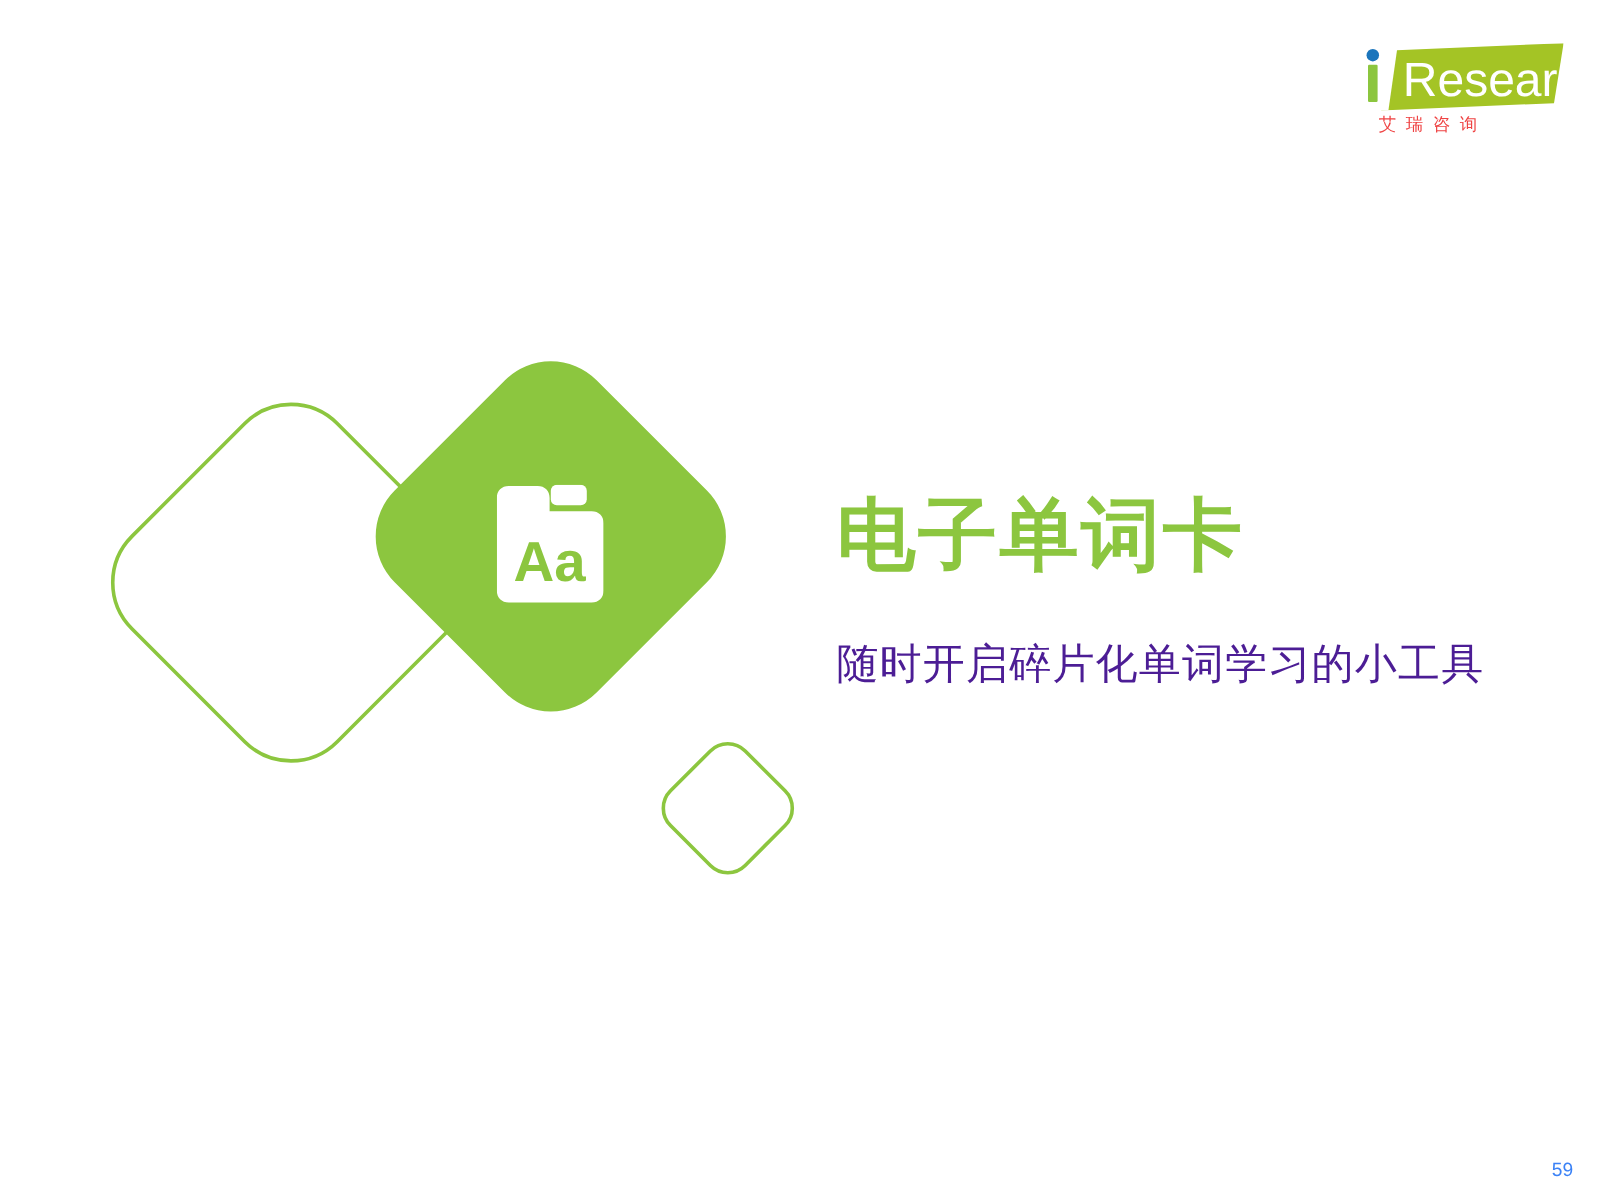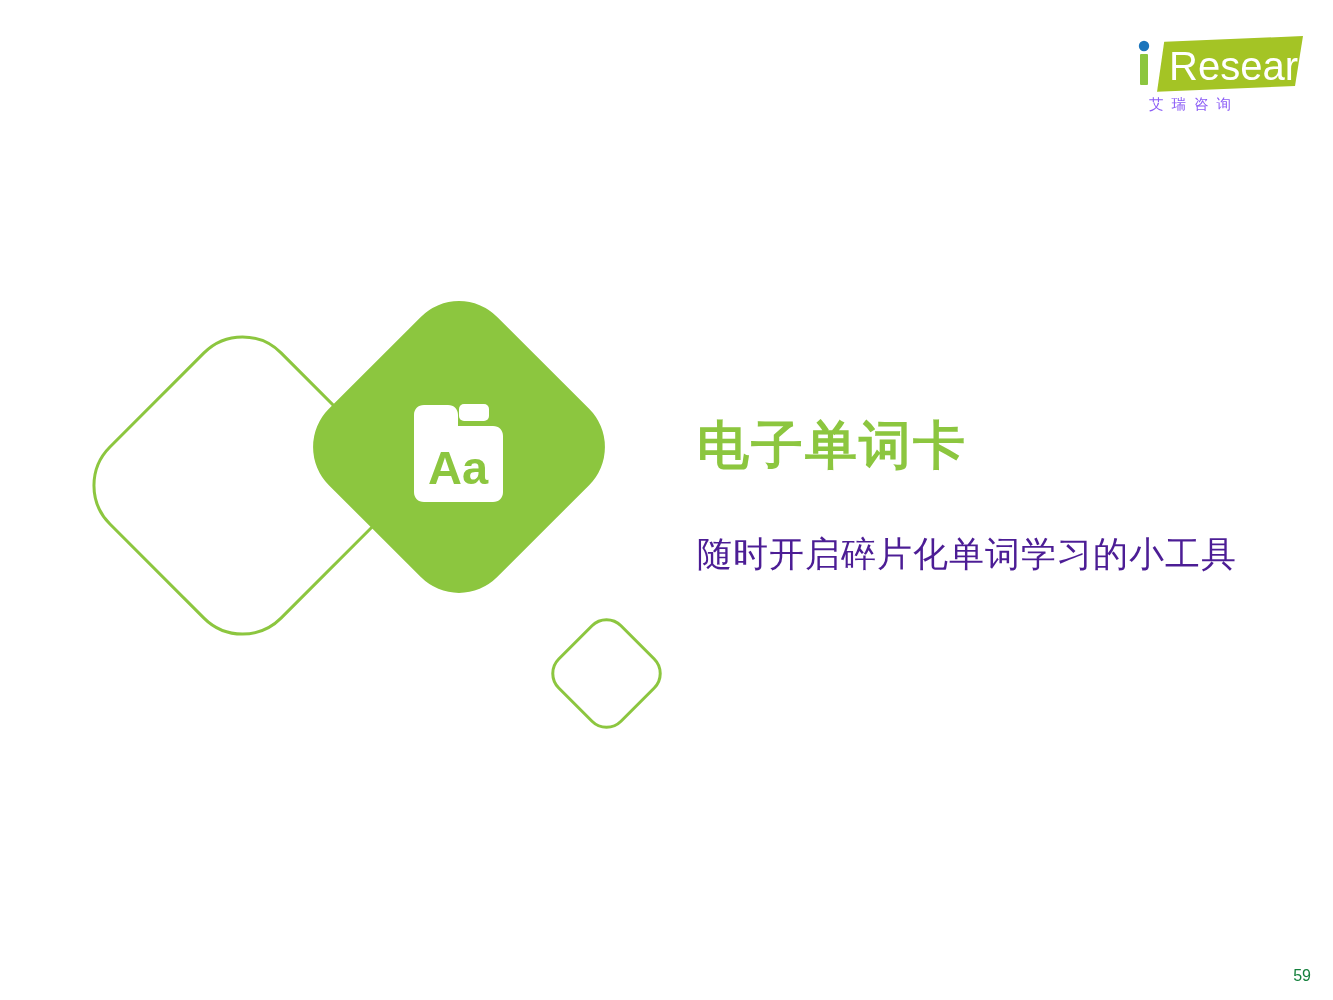--- a/index.html
+++ b/index.html
@@ -43,7 +43,7 @@
     font-size: 14.5px;
     line-height: 20px;
     letter-spacing: 8px;
-    color: #8b5cf6;
+    color: #ef4444;
     white-space: nowrap;
     text-align: left;
   }

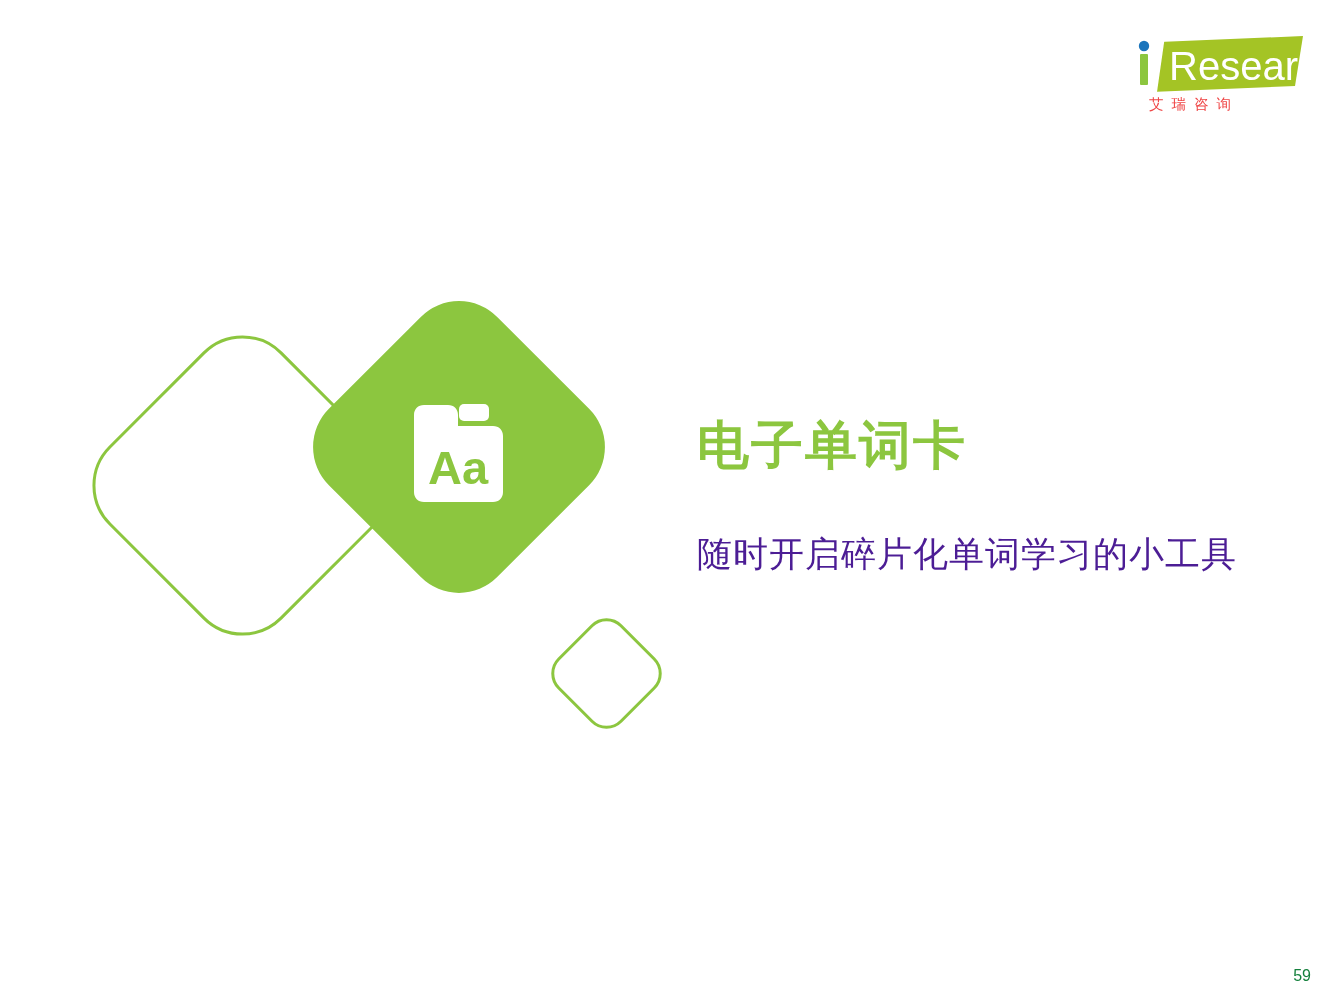--- a/index.html
+++ b/index.html
@@ -107,7 +107,7 @@
   .headline {
     margin: 0;
     font-family: "Liberation Sans", "DejaVu Sans", sans-serif;
-    font-size: 52px;
+    font-size: 66px;
     font-weight: bold;
     line-height: 84px;
     letter-spacing: 2px;

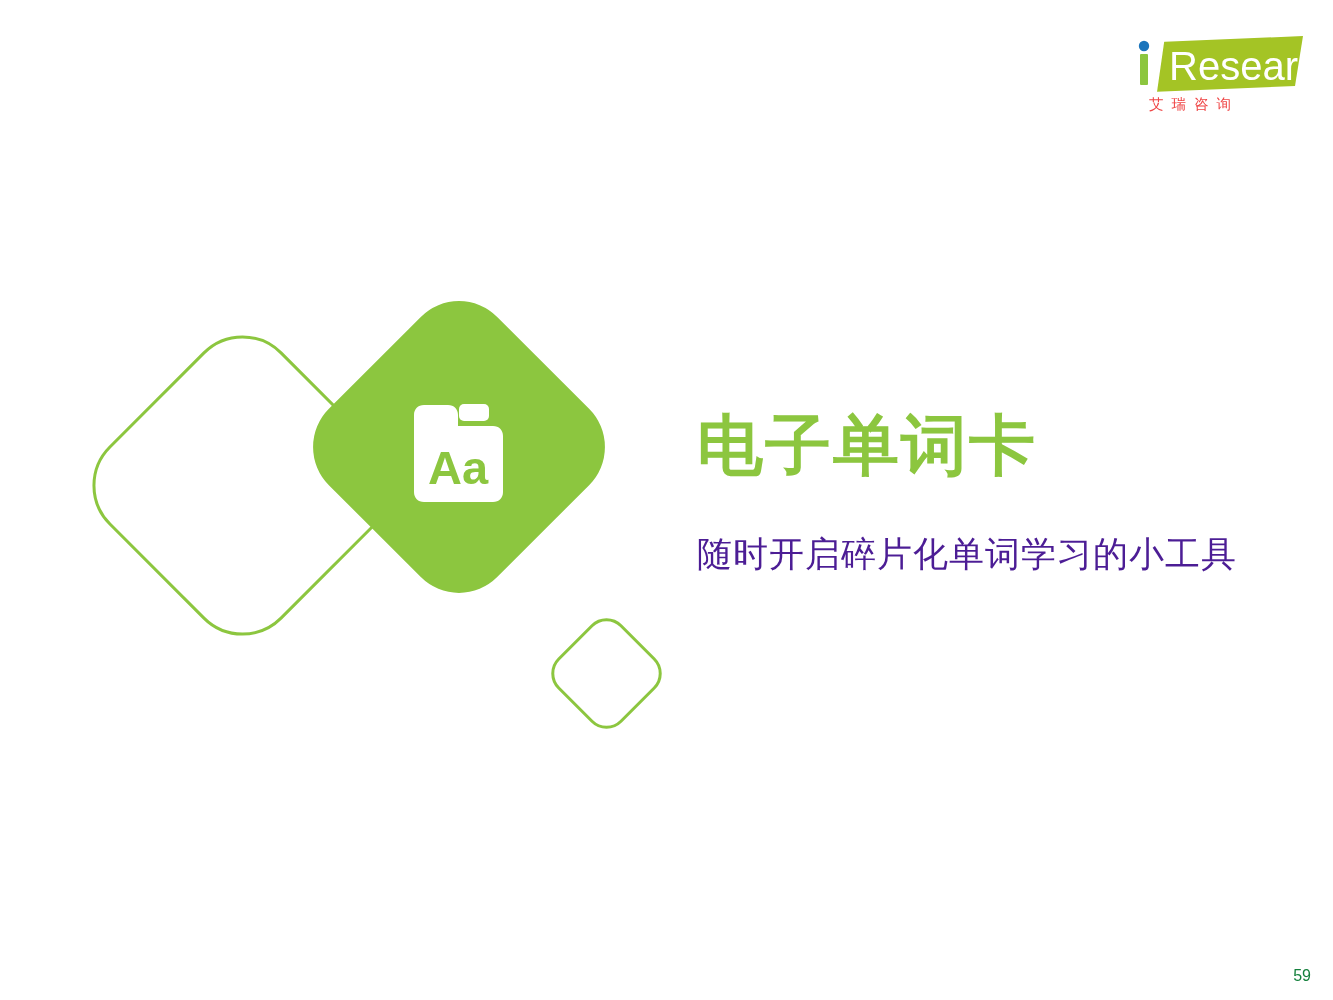--- a/index.html
+++ b/index.html
@@ -133,7 +133,7 @@
     bottom: 14px;
     font-size: 16px;
     line-height: 20px;
-    color: #15803d;
+    color: #3b82f6;
   }
 </style>
 </head>

